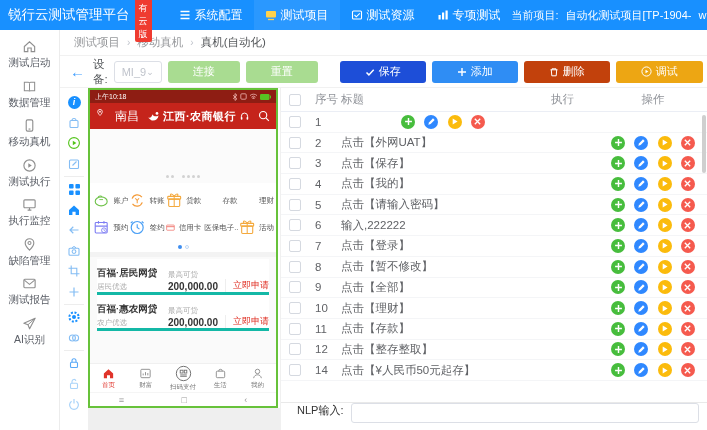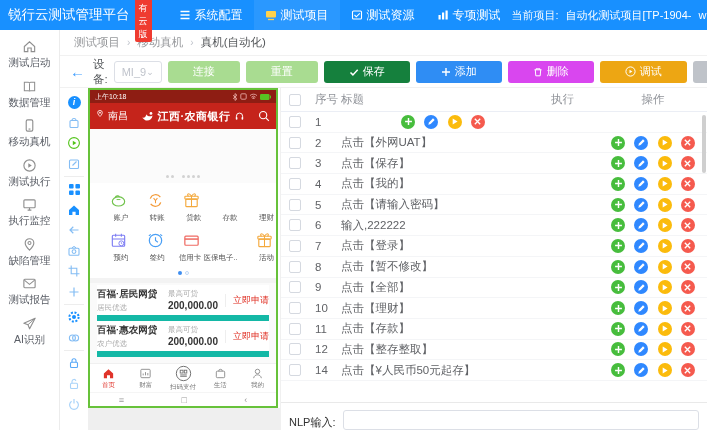--- a/index.html
+++ b/index.html
@@ -37,7 +37,7 @@
   .btn{height:22px;border:none;border-radius:3px;color:#fff;font-size:11px;padding:0 25px;display:inline-flex;
     align-items:center;gap:4px;cursor:pointer;font-family:inherit;white-space:nowrap}
   .btn-lite{background:#a9dc91}
-  .btn-save{background:#15803d;margin-left:0}
+  .btn-save{background:#1d4ed8;margin-left:16px}
   .btn-add{background:#2f8df4}
   .btn-del{background:#d946ef}
   .btn-debug{background:#eda613}

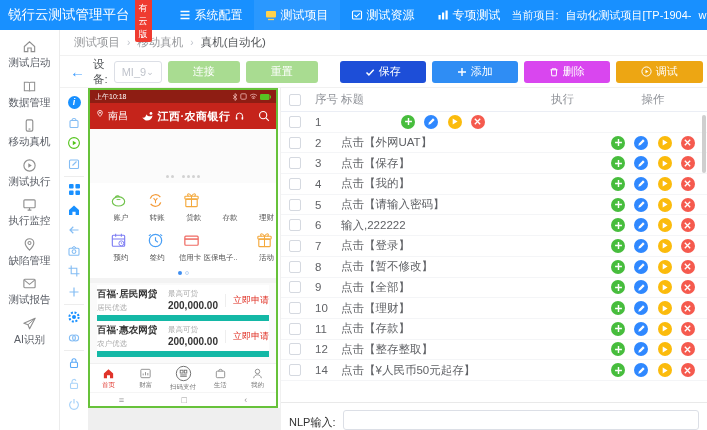--- a/index.html
+++ b/index.html
@@ -39,7 +39,7 @@
   .btn-lite{background:#a9dc91}
   .btn-save{background:#1d4ed8;margin-left:16px}
   .btn-add{background:#2f8df4}
-  .btn-del{background:#d946ef}
+  .btn-del{background:#c2410c}
   .btn-debug{background:#eda613}
   .btn-switch{background:#bfc3c9}
 

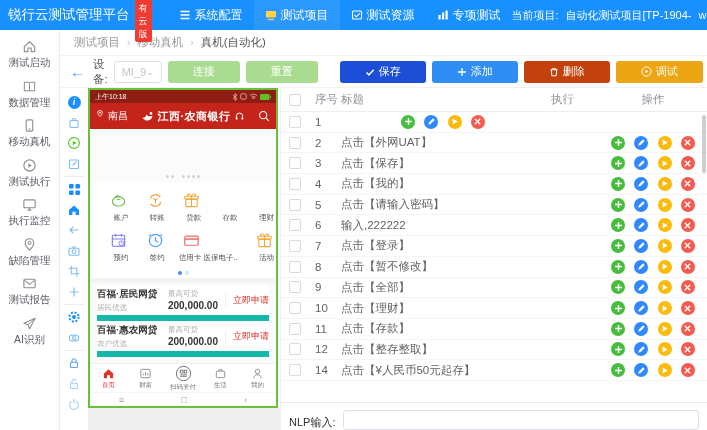--- a/index.html
+++ b/index.html
@@ -61,7 +61,7 @@
     justify-content:space-between;padding:0 5px;flex:none}
   .p-status .st-right{display:flex;align-items:center;gap:2px}
   .p-header{height:26px;background:#c5241b;color:#fff;display:flex;align-items:center;padding:0 6px;flex:none}
-  .p-city{display:flex;gap:4px;font-size:10px}
+  .p-city{display:flex;gap:11px;font-size:12px}
   .p-bank{flex:1;display:flex;align-items:center;justify-content:center;gap:3px;font-size:11px;font-weight:bold;letter-spacing:.5px}
   .p-banner{height:54px;background:#fbfbfb;position:relative;flex:none}
   .p-banner .dots{position:absolute;bottom:5px;left:0;right:0;text-align:center;display:flex;justify-content:center;gap:2px}

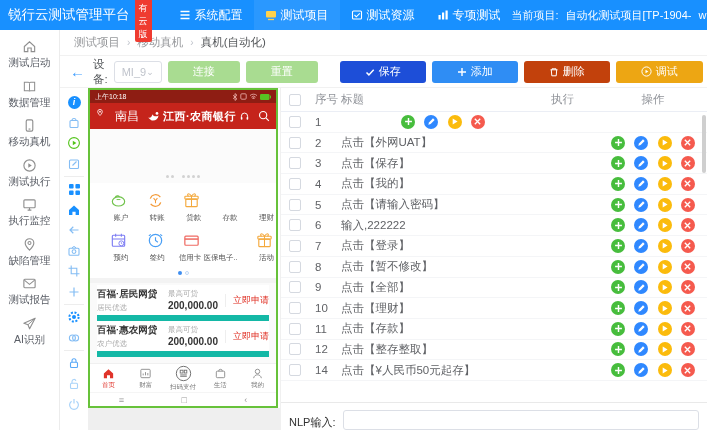--- a/index.html
+++ b/index.html
@@ -69,7 +69,7 @@
   .p-banner .dots .gap{width:4px;background:transparent}
   .p-grid{flex:none;padding-top:5px}
   .p-grid-row{display:flex;padding:0 2px}
-  .p-app{width:20%;display:flex;flex-direction:column;align-items:flex-end;gap:3px;font-size:7.5px;color:#555;
+  .p-app{width:20%;display:flex;flex-direction:row;align-items:center;gap:3px;font-size:7.5px;color:#555;
     padding:3px 0 5px;cursor:pointer;white-space:nowrap;overflow:hidden}
   .p-pagedots{text-align:center;height:10px;display:flex;justify-content:center;gap:3px;align-items:center}
   .p-pagedots i{width:4px;height:4px;border-radius:50%;display:inline-block}

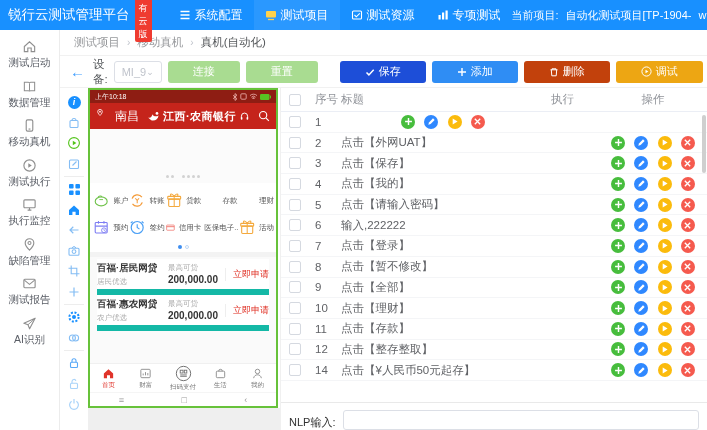--- a/index.html
+++ b/index.html
@@ -77,7 +77,7 @@
   .p-pagedots .off{background:#fff;border:1px solid #bfd8f5}
   .p-sec-div{height:5px;background:#f3f3f3;flex:none}
   .p-loans{flex:1;background:#fafafa;padding:2px 7px;min-height:0}
-  .p-loan{display:flex;align-items:center;background:#fff;height:36px;border-bottom:6px solid #14b8a6}
+  .p-loan{display:flex;align-items:flex-end;background:#fff;height:36px;border-bottom:3px solid #14b8a6}
   .p-loan-left{width:70px}
   .p-loan-name{font-size:9.5px;font-weight:bold;color:#333;white-space:nowrap}
   .p-loan-sub{font-size:7.5px;color:#ababab;margin-top:2px}

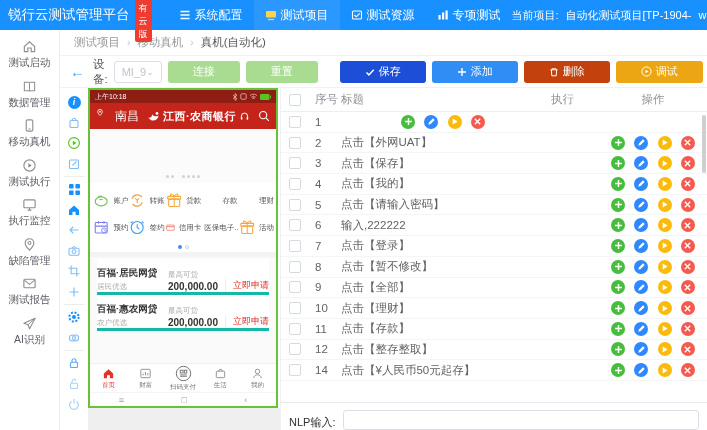--- a/index.html
+++ b/index.html
@@ -107,7 +107,7 @@
   .rows-wrap{flex:1;min-height:0;overflow:hidden}
   .scroll-thumb{position:absolute;right:1px;top:27px;width:4px;height:58px;background:#cfcfcf;border-radius:2px}
 
-  .nlp-row{height:28px;border-top:1px solid #e9e9e9;display:flex;align-items:flex-end;padding:0 8px 0 8px;gap:8px;flex:none;background:#fff}
+  .nlp-row{height:28px;border-top:1px solid #e9e9e9;display:flex;align-items:flex-start;padding:0 8px 0 16px;gap:8px;flex:none;background:#fff}
   .nlp-label{font-size:11px;color:#333;white-space:nowrap}
   .nlp-input{flex:1;height:20px;border:1px solid #dcdfe6;border-radius:3px;font-family:inherit;font-size:11px;padding:0 6px;outline:none}
 </style>

